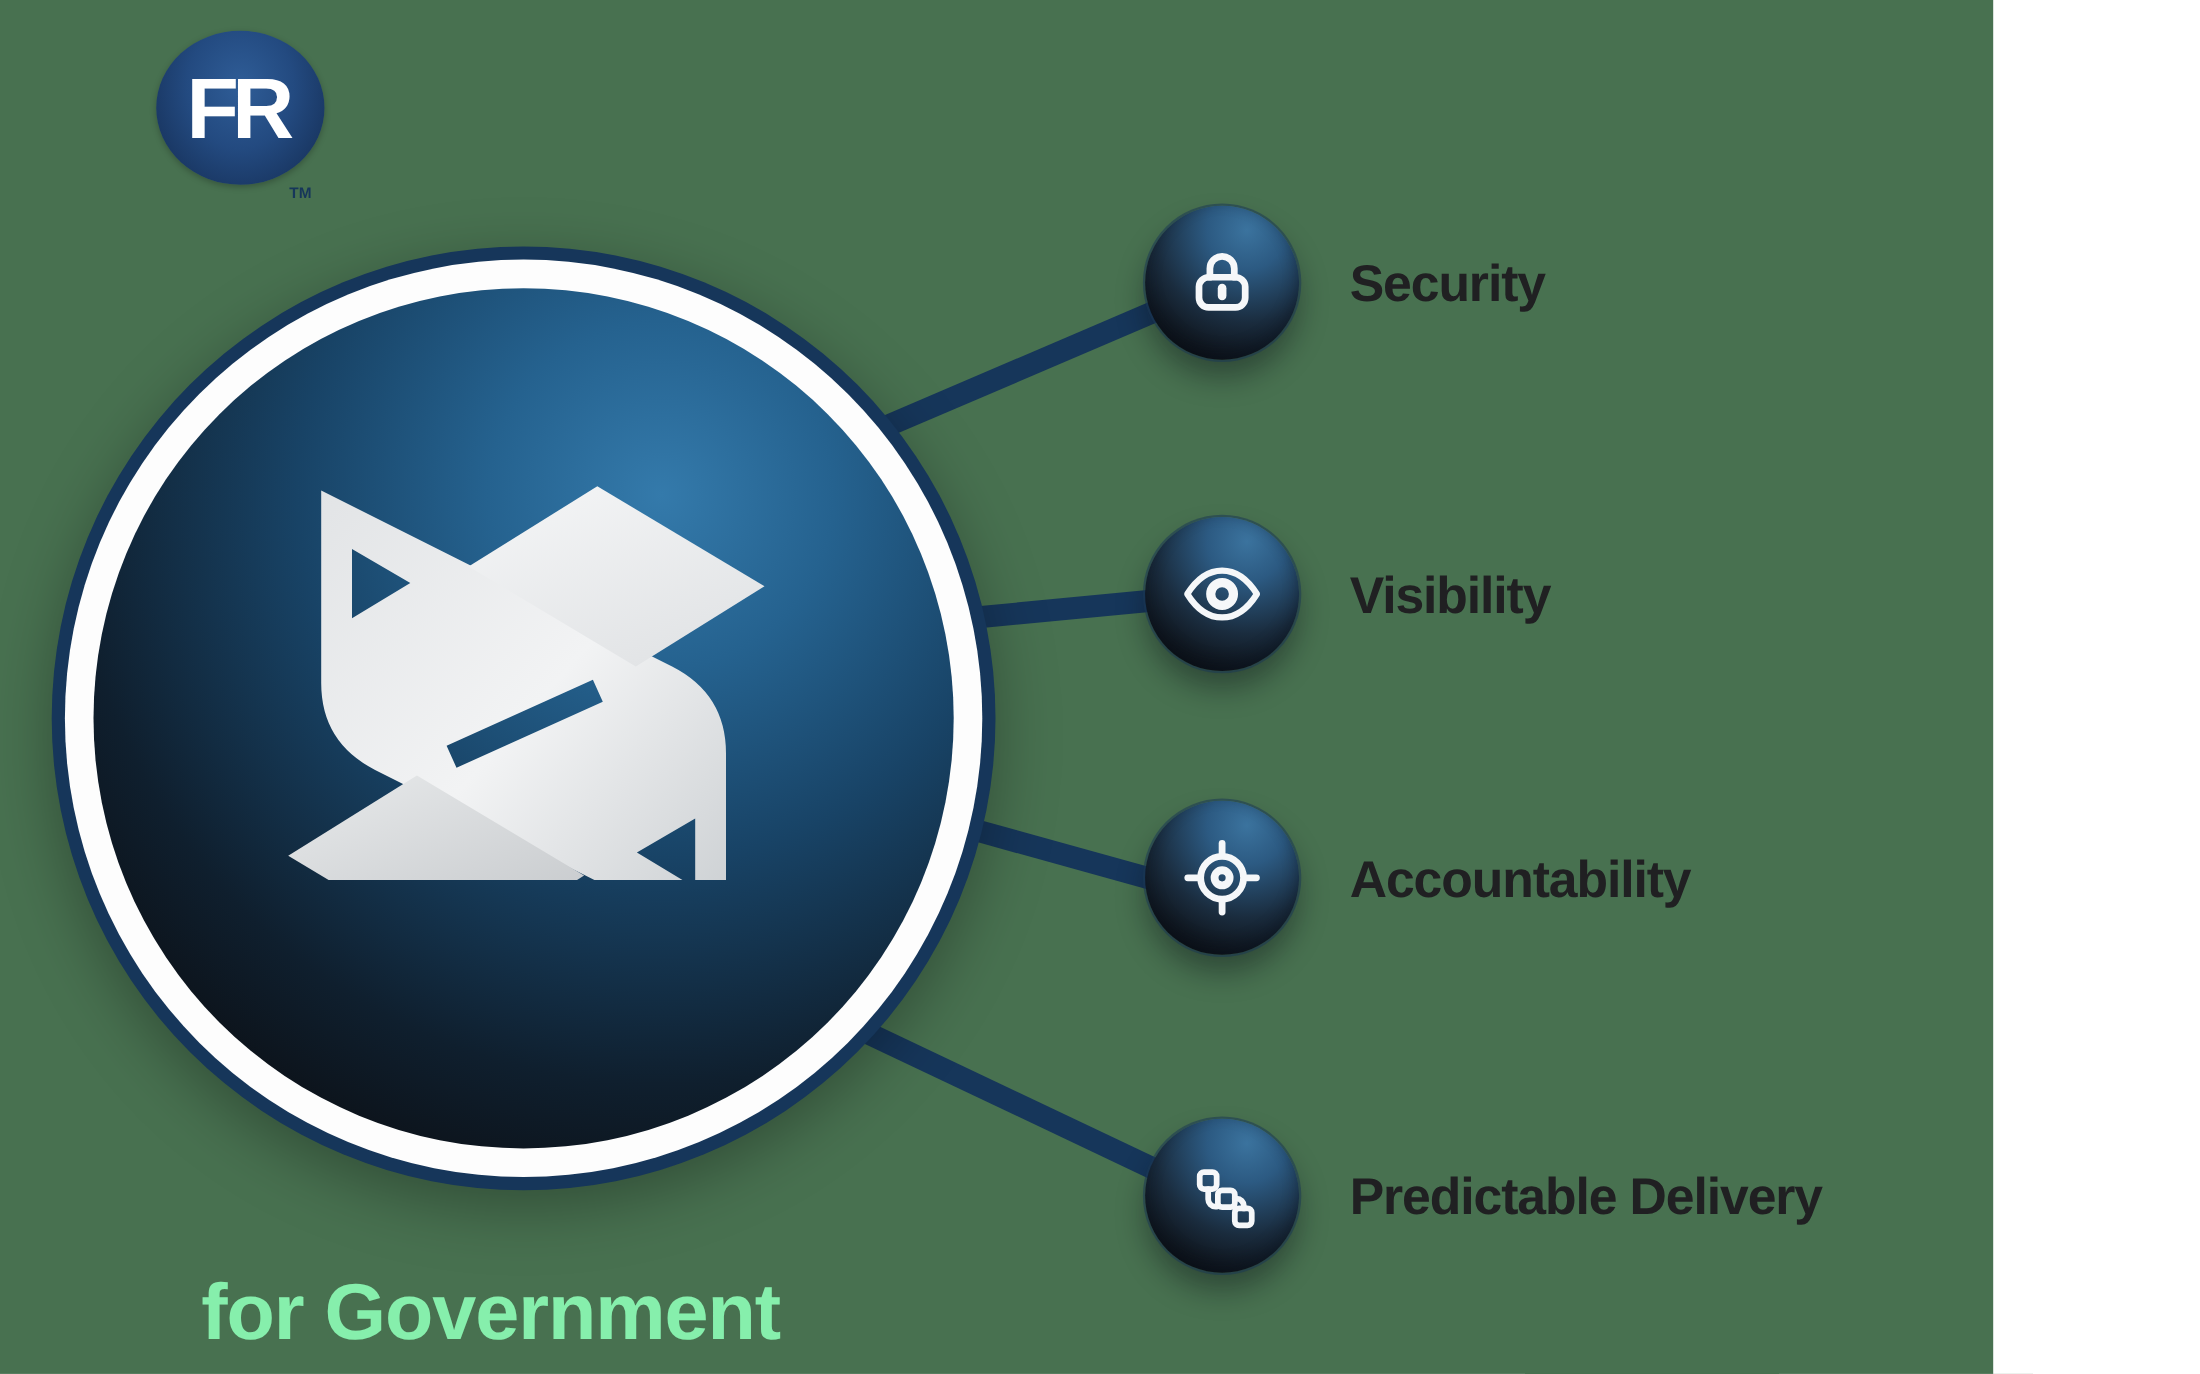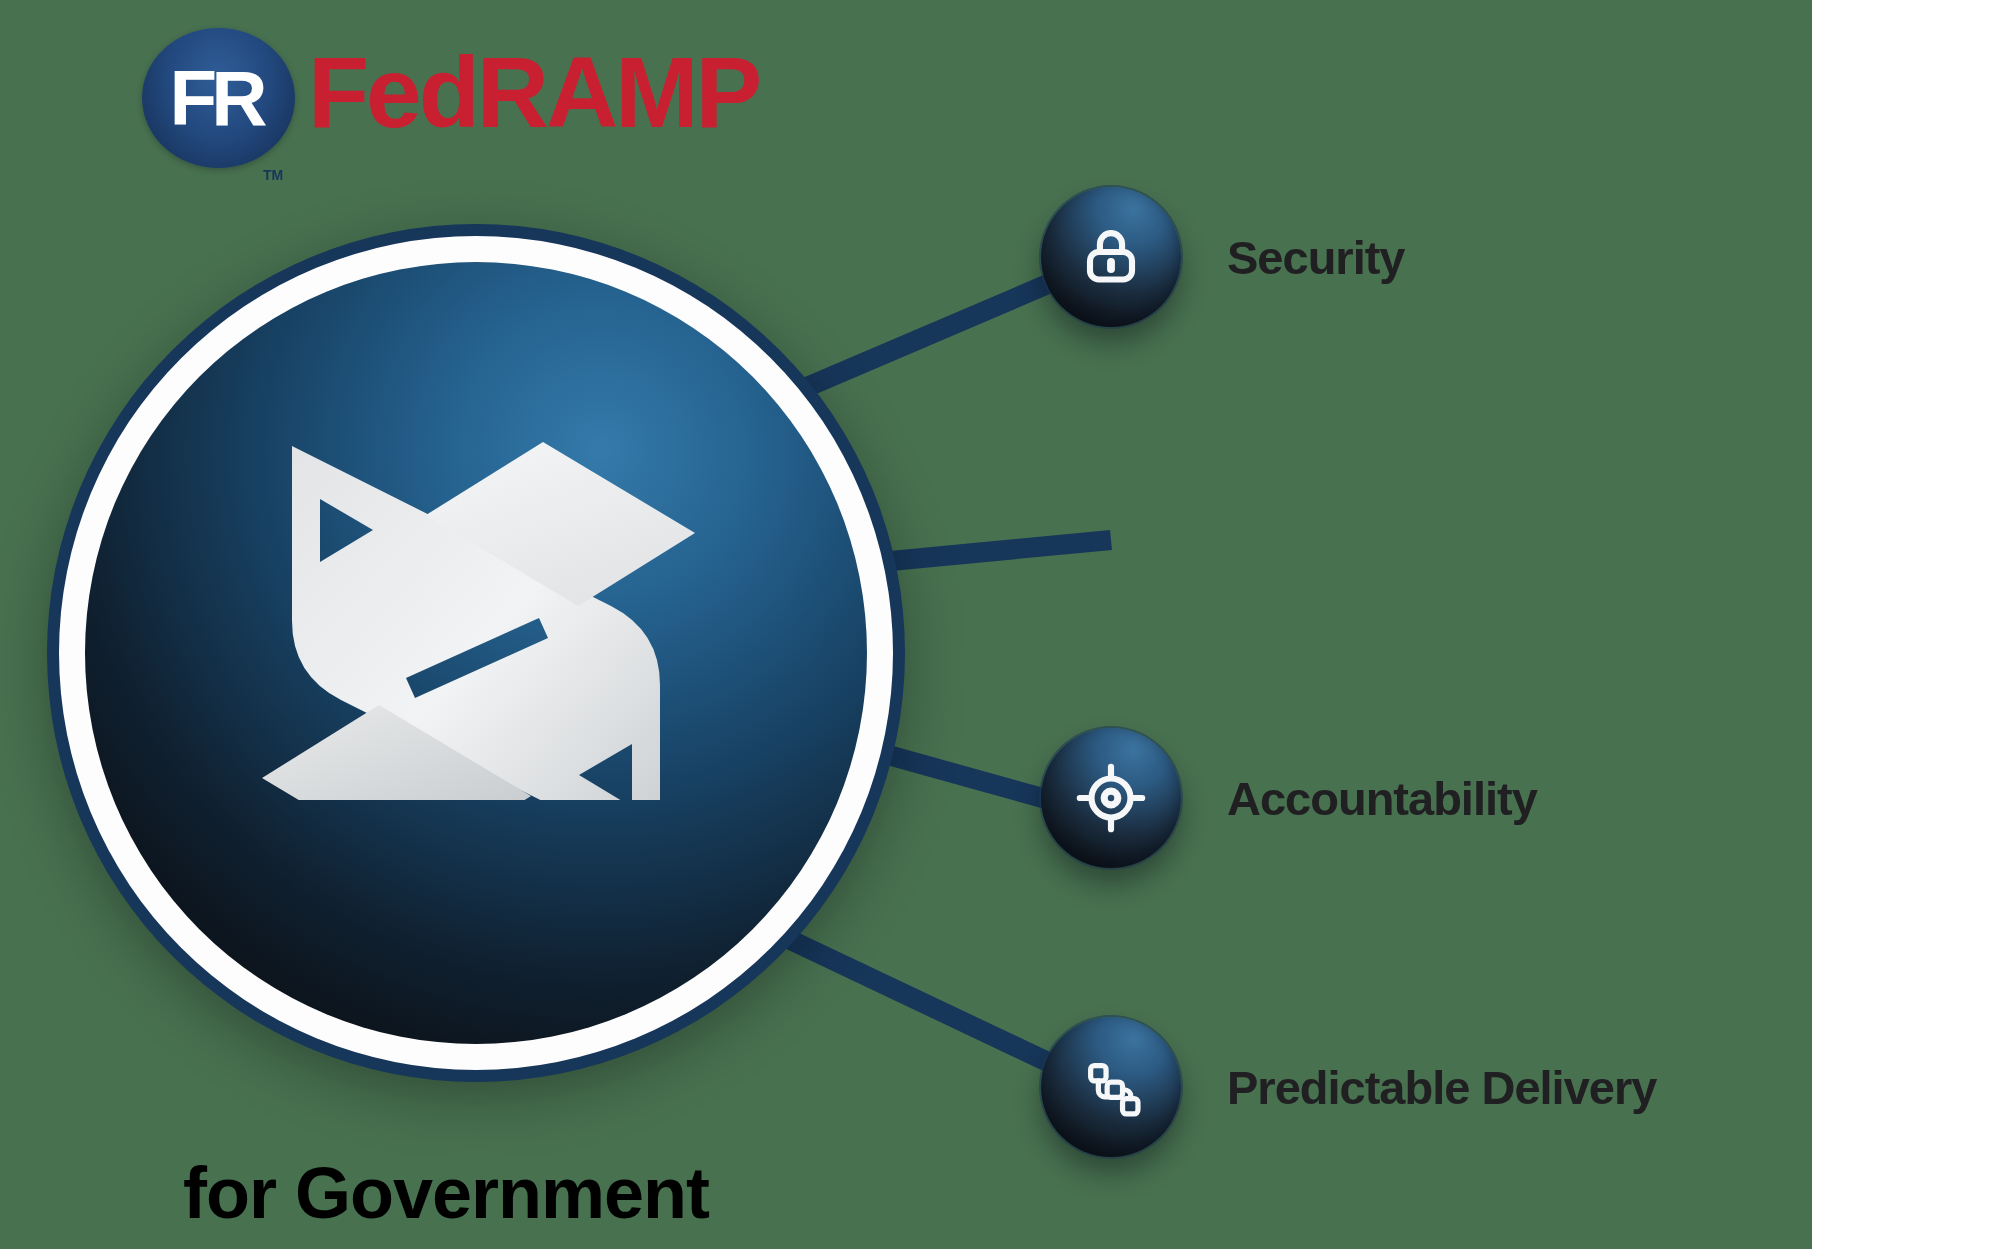--- a/index.html
+++ b/index.html
@@ -81,7 +81,6 @@
     <span class="mono">FR</span>
   </div>
   <span class="fr-tm">TM</span>
-  <div class="wordmark">FedRAMP</div>
 
   <svg class="connectors" width="2000" height="1249" viewBox="0 0 2000 1249">
     <line x1="800" y1="390" x2="1111" y2="257" stroke="#16365a" stroke-width="20"></line>

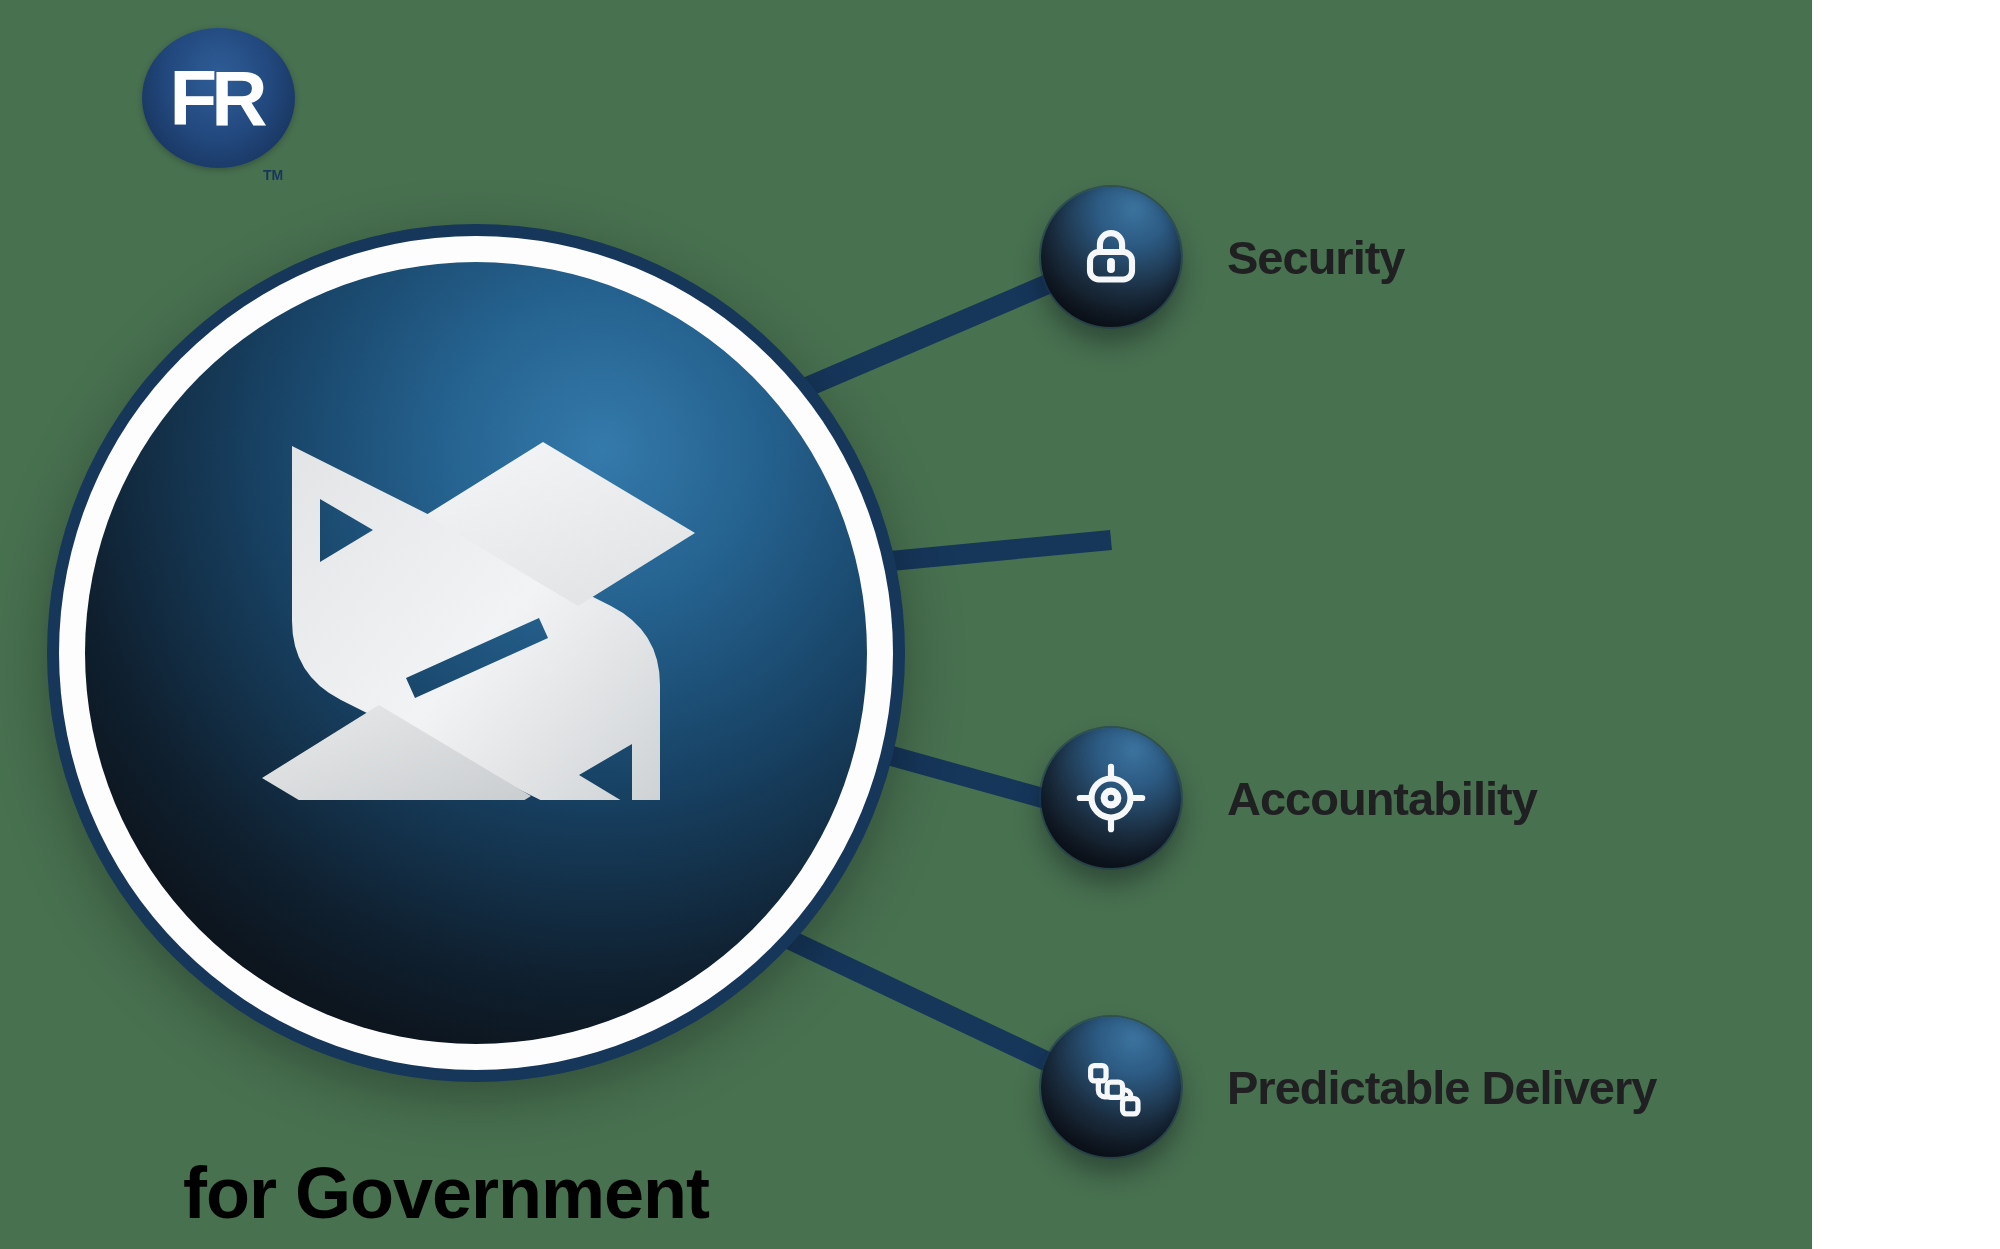--- a/index.html
+++ b/index.html
@@ -132,6 +132,15 @@
     <div class="label">Security</div>
   </div>
 
+  <div class="row row-2">
+    <div class="badge">
+      <svg width="80" height="80" viewBox="0 0 24 24" fill="none" stroke="#f5f7f9" stroke-width="1.7" stroke-linecap="round" stroke-linejoin="round">
+        <path d="M2.5 12 C5.5 7.2 8.9 5.6 12 5.6 C15.1 5.6 18.5 7.2 21.5 12 C18.5 16.8 15.1 18.4 12 18.4 C8.9 18.4 5.5 16.8 2.5 12 Z"></path>
+        <circle cx="12" cy="12" r="3.1" stroke-width="2.5"></circle>
+      </svg>
+    </div>
+    <div class="label">Visibility</div>
+  </div>
 
   <div class="row row-3">
     <div class="badge">

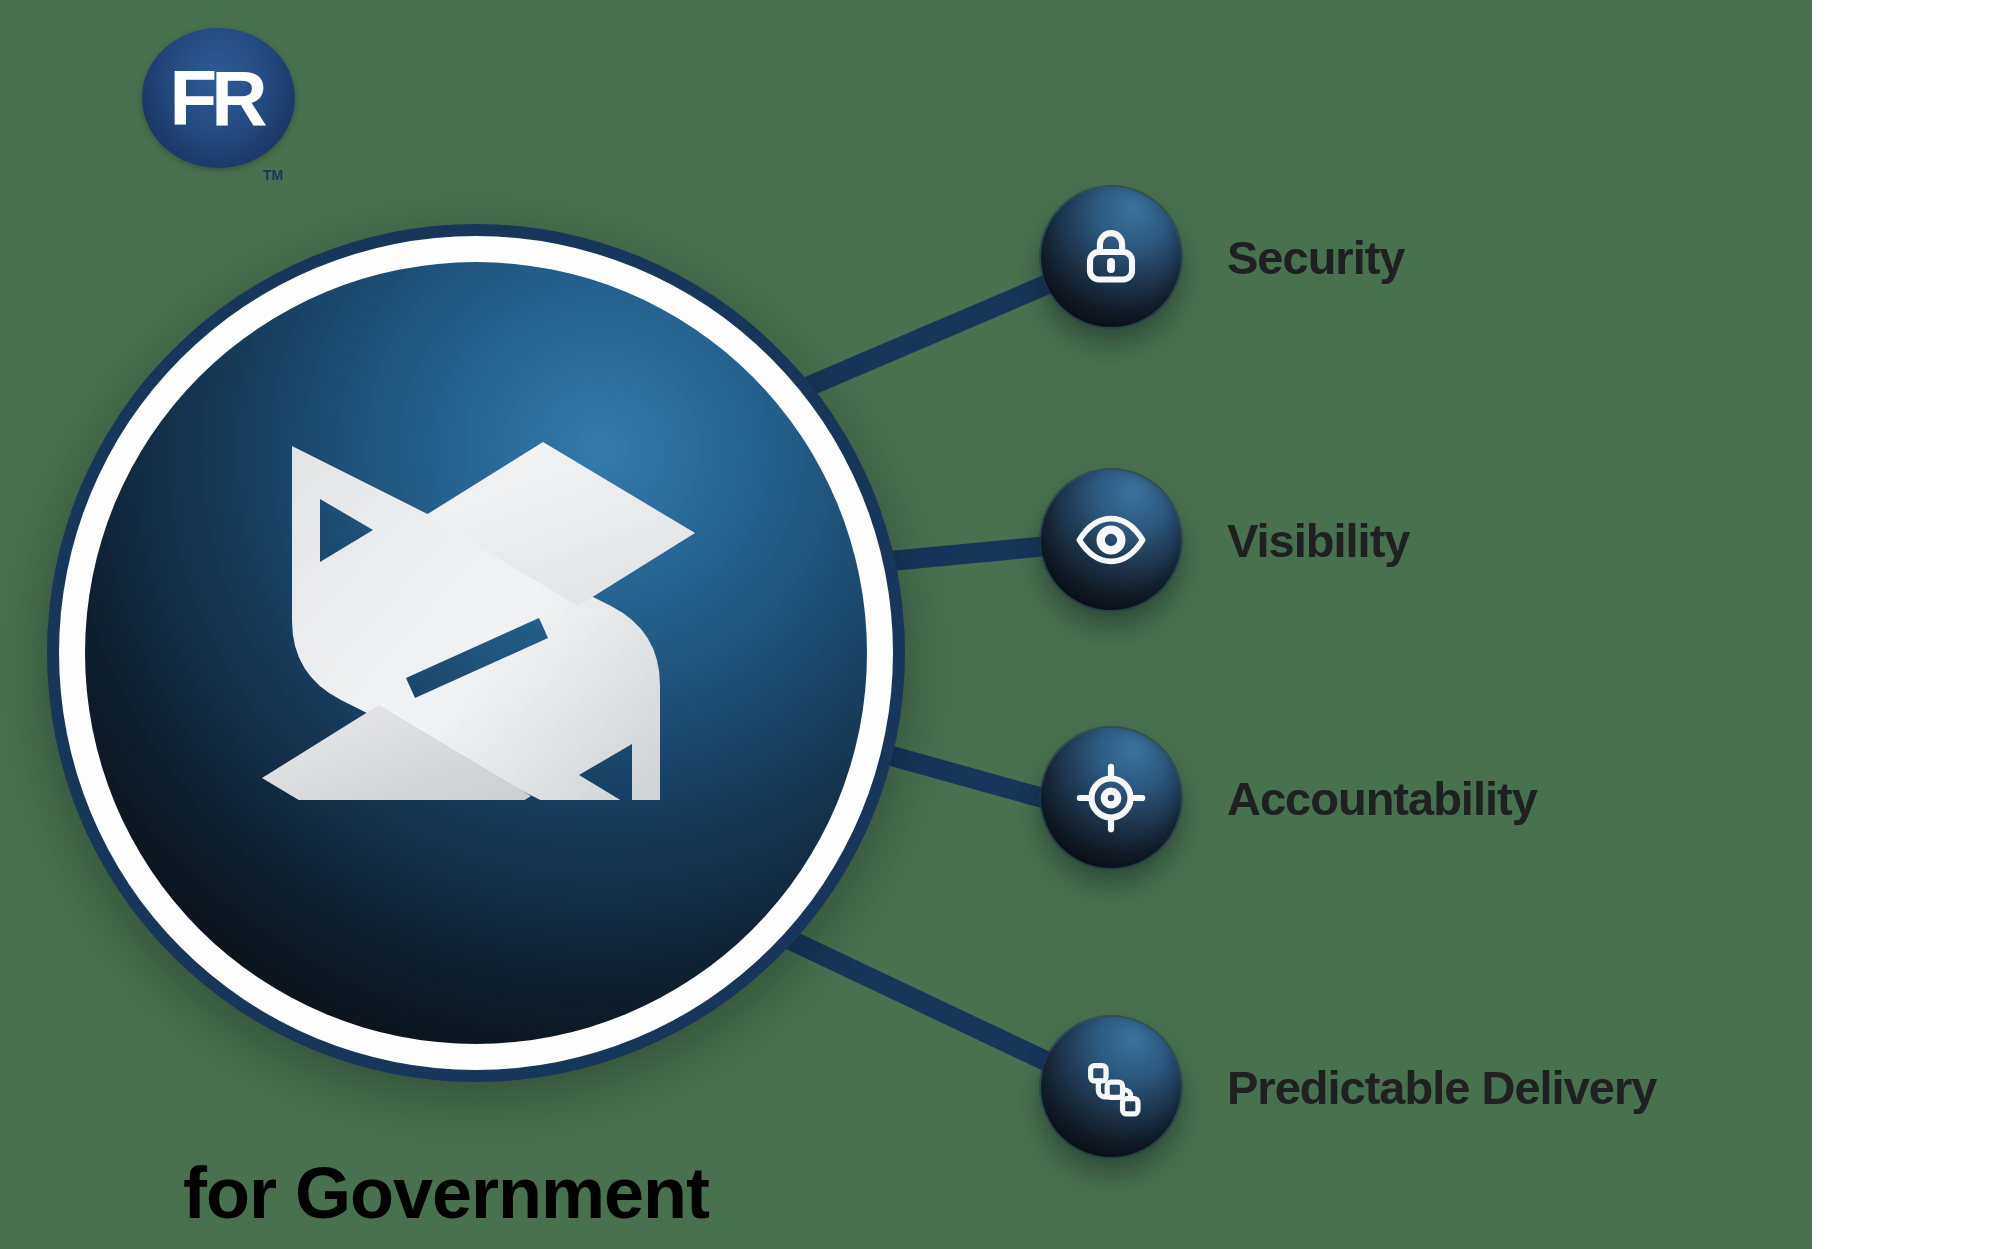--- a/index.html
+++ b/index.html
@@ -48,7 +48,7 @@
   .hub-logo{position:absolute;left:194px;top:116px;}
   .caption{
     position:absolute;left:183px;top:1157px;
-    font-size:72px;line-height:1;font-weight:700;color:#000000;
+    font-size:72px;line-height:1;font-weight:700;color:#86efac;
     letter-spacing:-1px;white-space:nowrap;
   }
   

